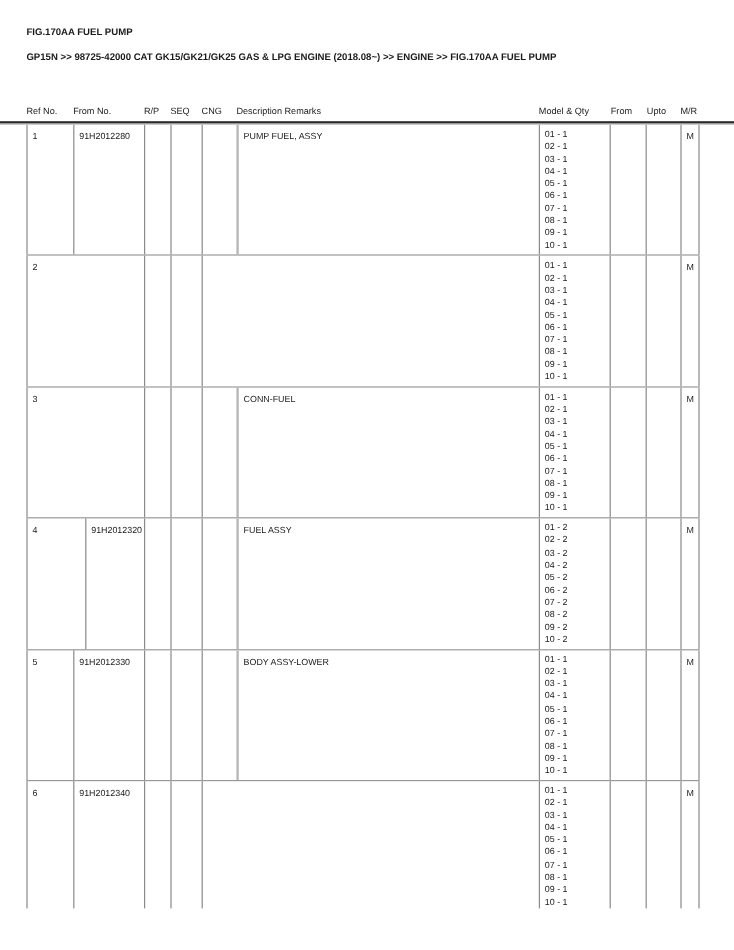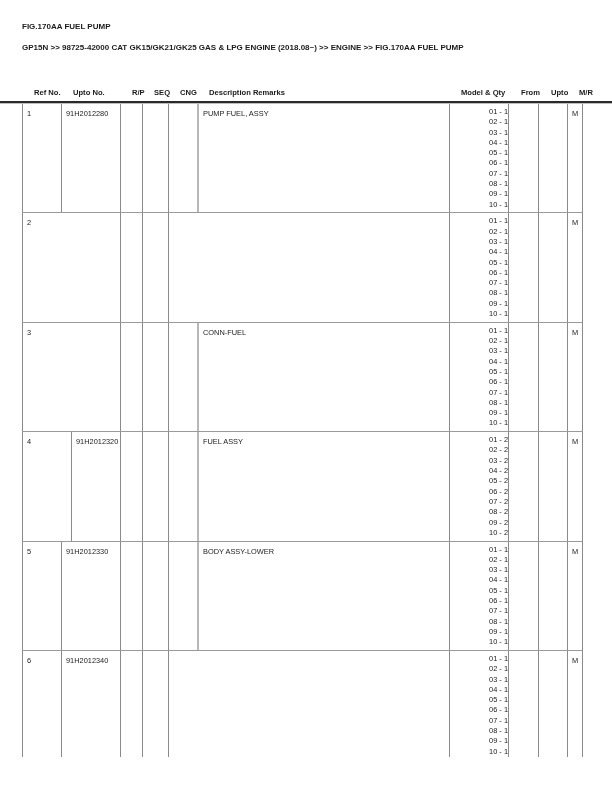--- a/index.html
+++ b/index.html
@@ -33,12 +33,12 @@
   }
   .header-row {
     position: absolute;
-    left: 12px;
+    left: 0;
     top: 88px;
     width: 536px;
     height: 14px;
     font-size: 7.6px;
-    font-weight: bold;
+    font-weight: normal;
   }
   .header-row span {
     position: absolute;

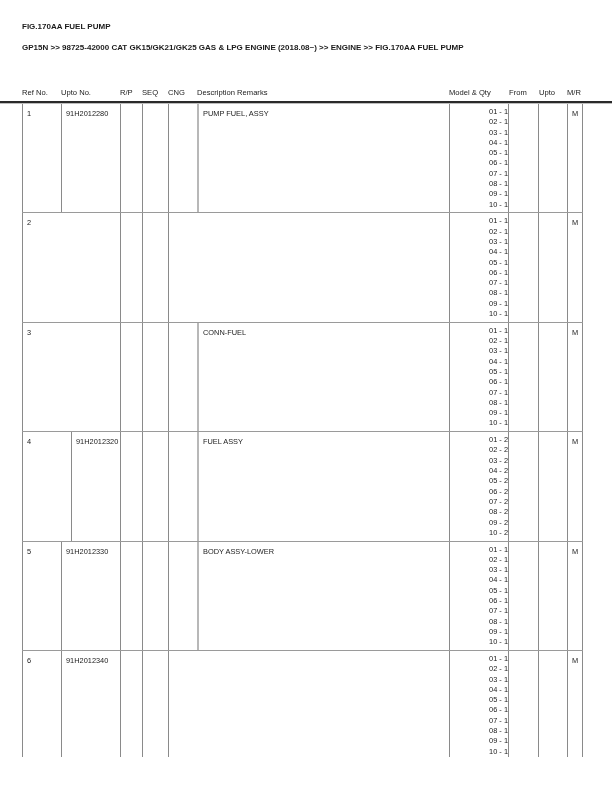--- a/index.html
+++ b/index.html
@@ -111,7 +111,7 @@
 
 <div class="header-row">
   <span style="left:22px">Ref No.</span>
-  <span style="left:61px">Upto No.</span>
+  <span style="left:61px">From No.</span>
   <span style="left:120px">R/P</span>
   <span style="left:142px">SEQ</span>
   <span style="left:168px">CNG</span>

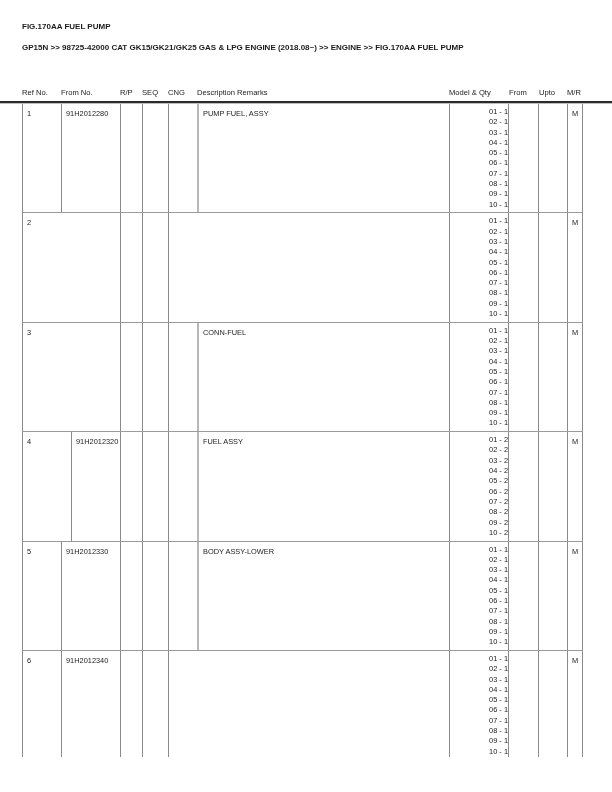--- a/index.html
+++ b/index.html
@@ -97,7 +97,6 @@
     display: block;
     height: 10.3px;
     line-height: 10.3px;
-    text-align: right;
   }
   .cell.qty {
     padding-top: 3px;

